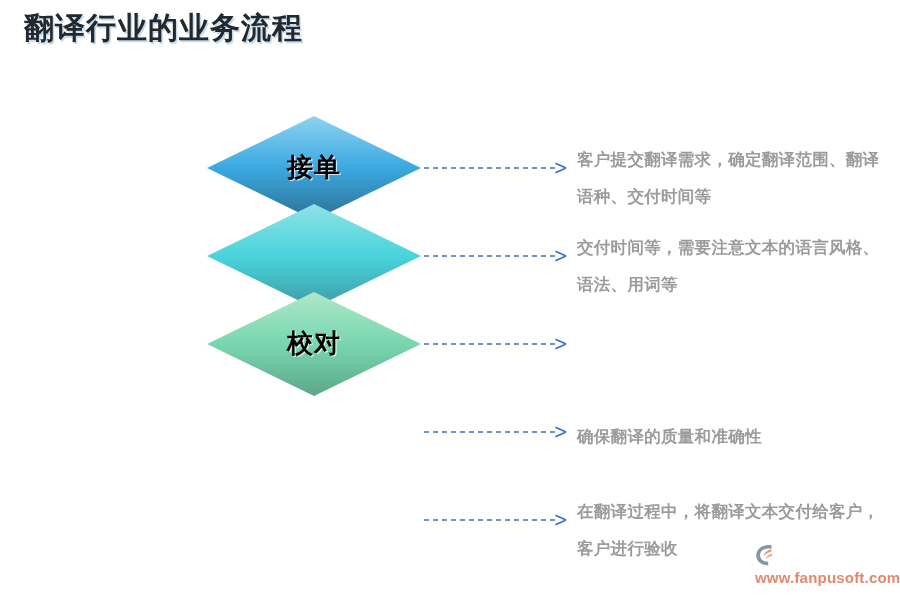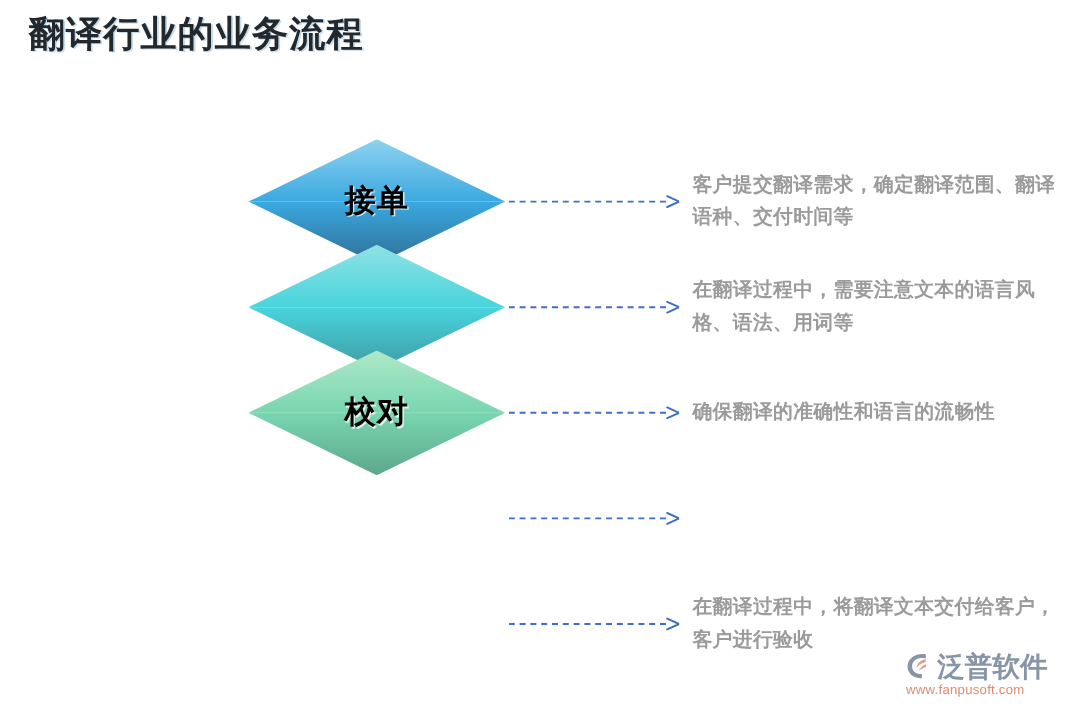--- a/index.html
+++ b/index.html
@@ -104,7 +104,7 @@
     color: #9b9b9b;
     font-size: 16.5px;
     font-weight: bold;
-    line-height: 27px;
+    line-height: 37px;
     letter-spacing: 0.3px;
   }
 

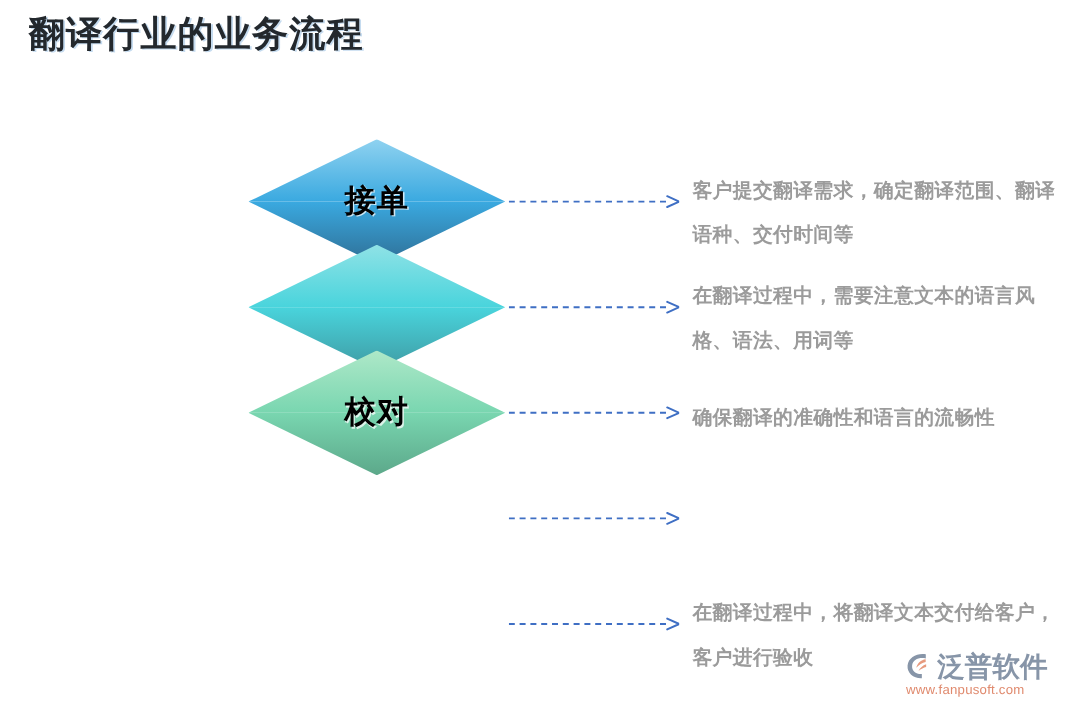--- a/index.html
+++ b/index.html
@@ -177,7 +177,7 @@
           <path d="M132 2.5 L142 7 L132 11.5" fill="none" stroke="#3f6fc4" stroke-width="1.6" stroke-linecap="round" stroke-linejoin="round"></path>
         </svg>
       </div>
-      <div class="annotation" style="top: 229px;">在翻译过程中，需要注意文本的语言风格、语法、用词等</div>
+      <div class="annotation" style="top: 229px;">交付时间等，需要注意文本的语言风格、语法、用词等</div>
       <div class="stage" style="top: 292px;">
         <div class="diamond-shape">
           <div class="facet-top" style="background: linear-gradient(rgb(174, 232, 200) 0%, rgb(121, 214, 176) 100%);"></div>

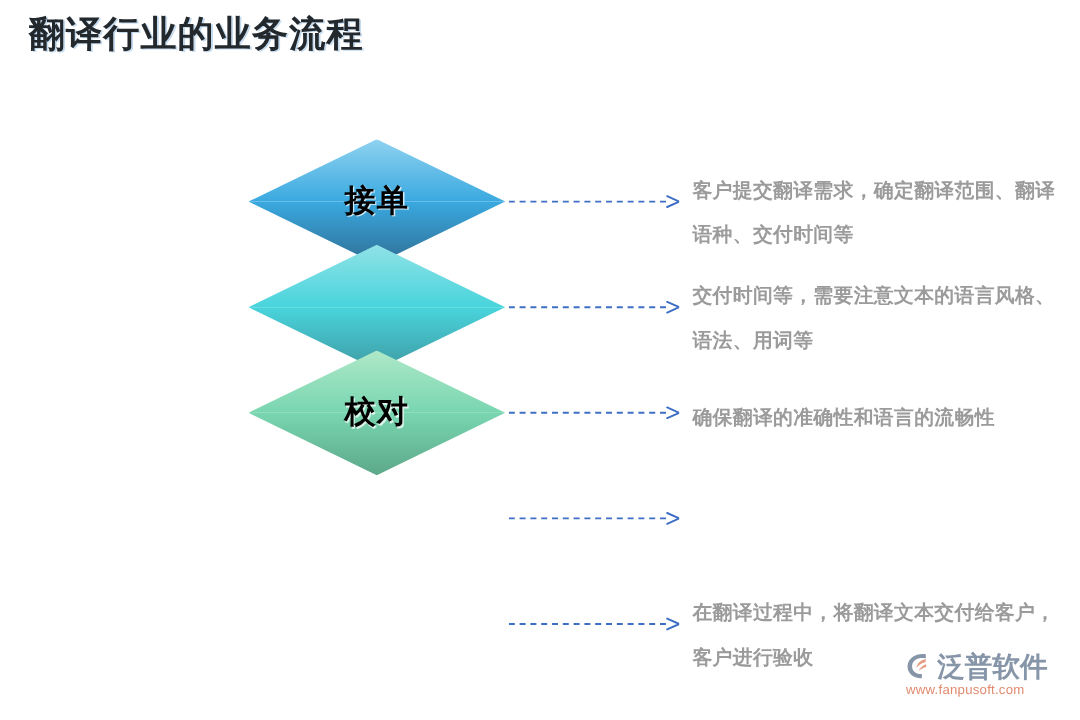--- a/index.html
+++ b/index.html
@@ -191,7 +191,6 @@
           <path d="M132 2.5 L142 7 L132 11.5" fill="none" stroke="#3f6fc4" stroke-width="1.6" stroke-linecap="round" stroke-linejoin="round"></path>
         </svg>
       </div>
-      <div class="annotation" style="top: 330px;">确保翻译的准确性和语言的流畅性</div>
       <div class="connector" style="left: 424px; top: 425px; width: 142px;">
         <svg width="142" height="14" viewBox="0 0 142 14">
           <line x1="0" y1="7" x2="133" y2="7" stroke="#3f6fc4" stroke-width="1.6" stroke-dasharray="5,4"></line>

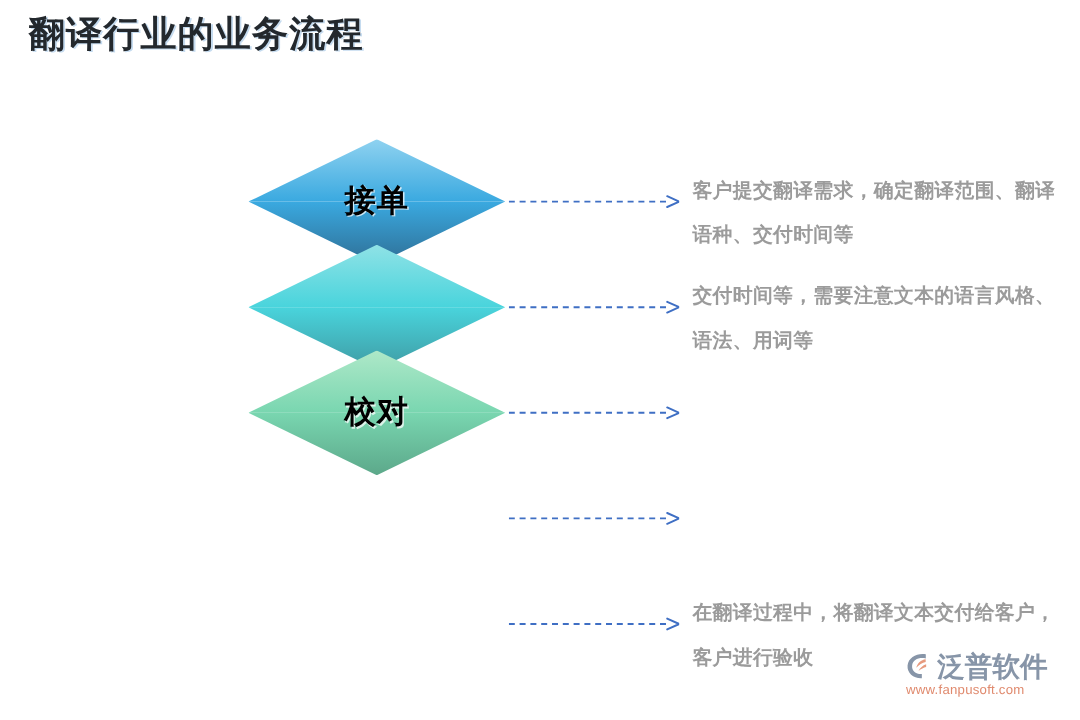--- a/index.html
+++ b/index.html
@@ -197,6 +197,7 @@
           <path d="M132 2.5 L142 7 L132 11.5" fill="none" stroke="#3f6fc4" stroke-width="1.6" stroke-linecap="round" stroke-linejoin="round"></path>
         </svg>
       </div>
+      <div class="annotation" style="top: 418px;">确保翻译的质量和准确性</div>
       <div class="connector" style="left: 424px; top: 513px; width: 142px;">
         <svg width="142" height="14" viewBox="0 0 142 14">
           <line x1="0" y1="7" x2="133" y2="7" stroke="#3f6fc4" stroke-width="1.6" stroke-dasharray="5,4"></line>

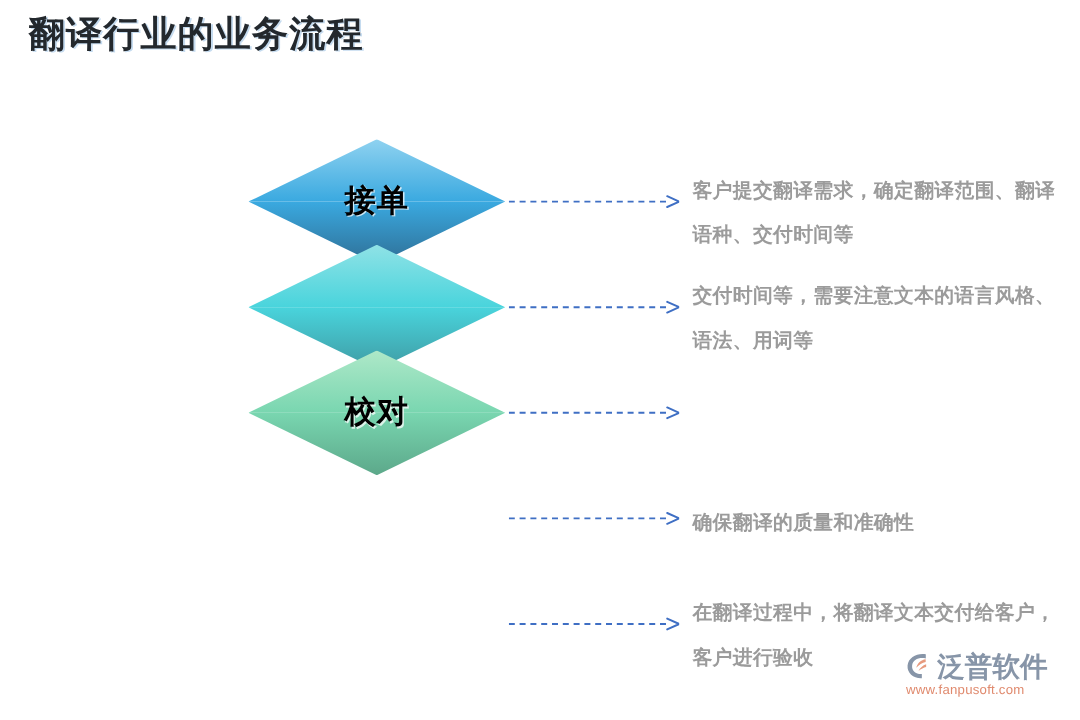--- a/index.html
+++ b/index.html
@@ -216,7 +216,6 @@
           <path d="M19.8 11.6 C17.0 12.6 14.6 14.6 13.4 17.2 C15.6 15.4 17.8 14.2 19.8 13.8 Z" fill="#e79a7e"></path>
         </svg>
       </span>
-      <span id="logo-word">泛普软件</span>
     </div>
     <div id="logo-url">www.fanpusoft.com</div>
   </div>

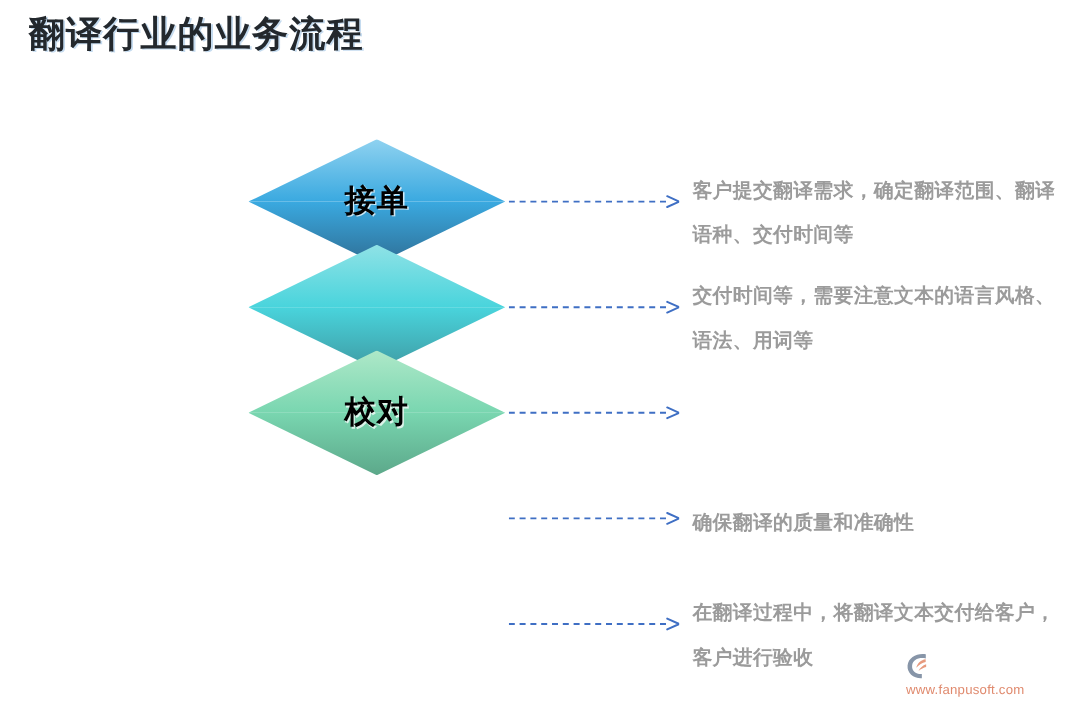--- a/index.html
+++ b/index.html
@@ -136,8 +136,8 @@
   #logo-url {
     margin-top: 1px;
     margin-left: 3px;
-    font-size: 11px;
-    font-weight: normal;
+    font-size: 15px;
+    font-weight: bold;
     color: #e08a6e;
     letter-spacing: 0.2px;
   }

